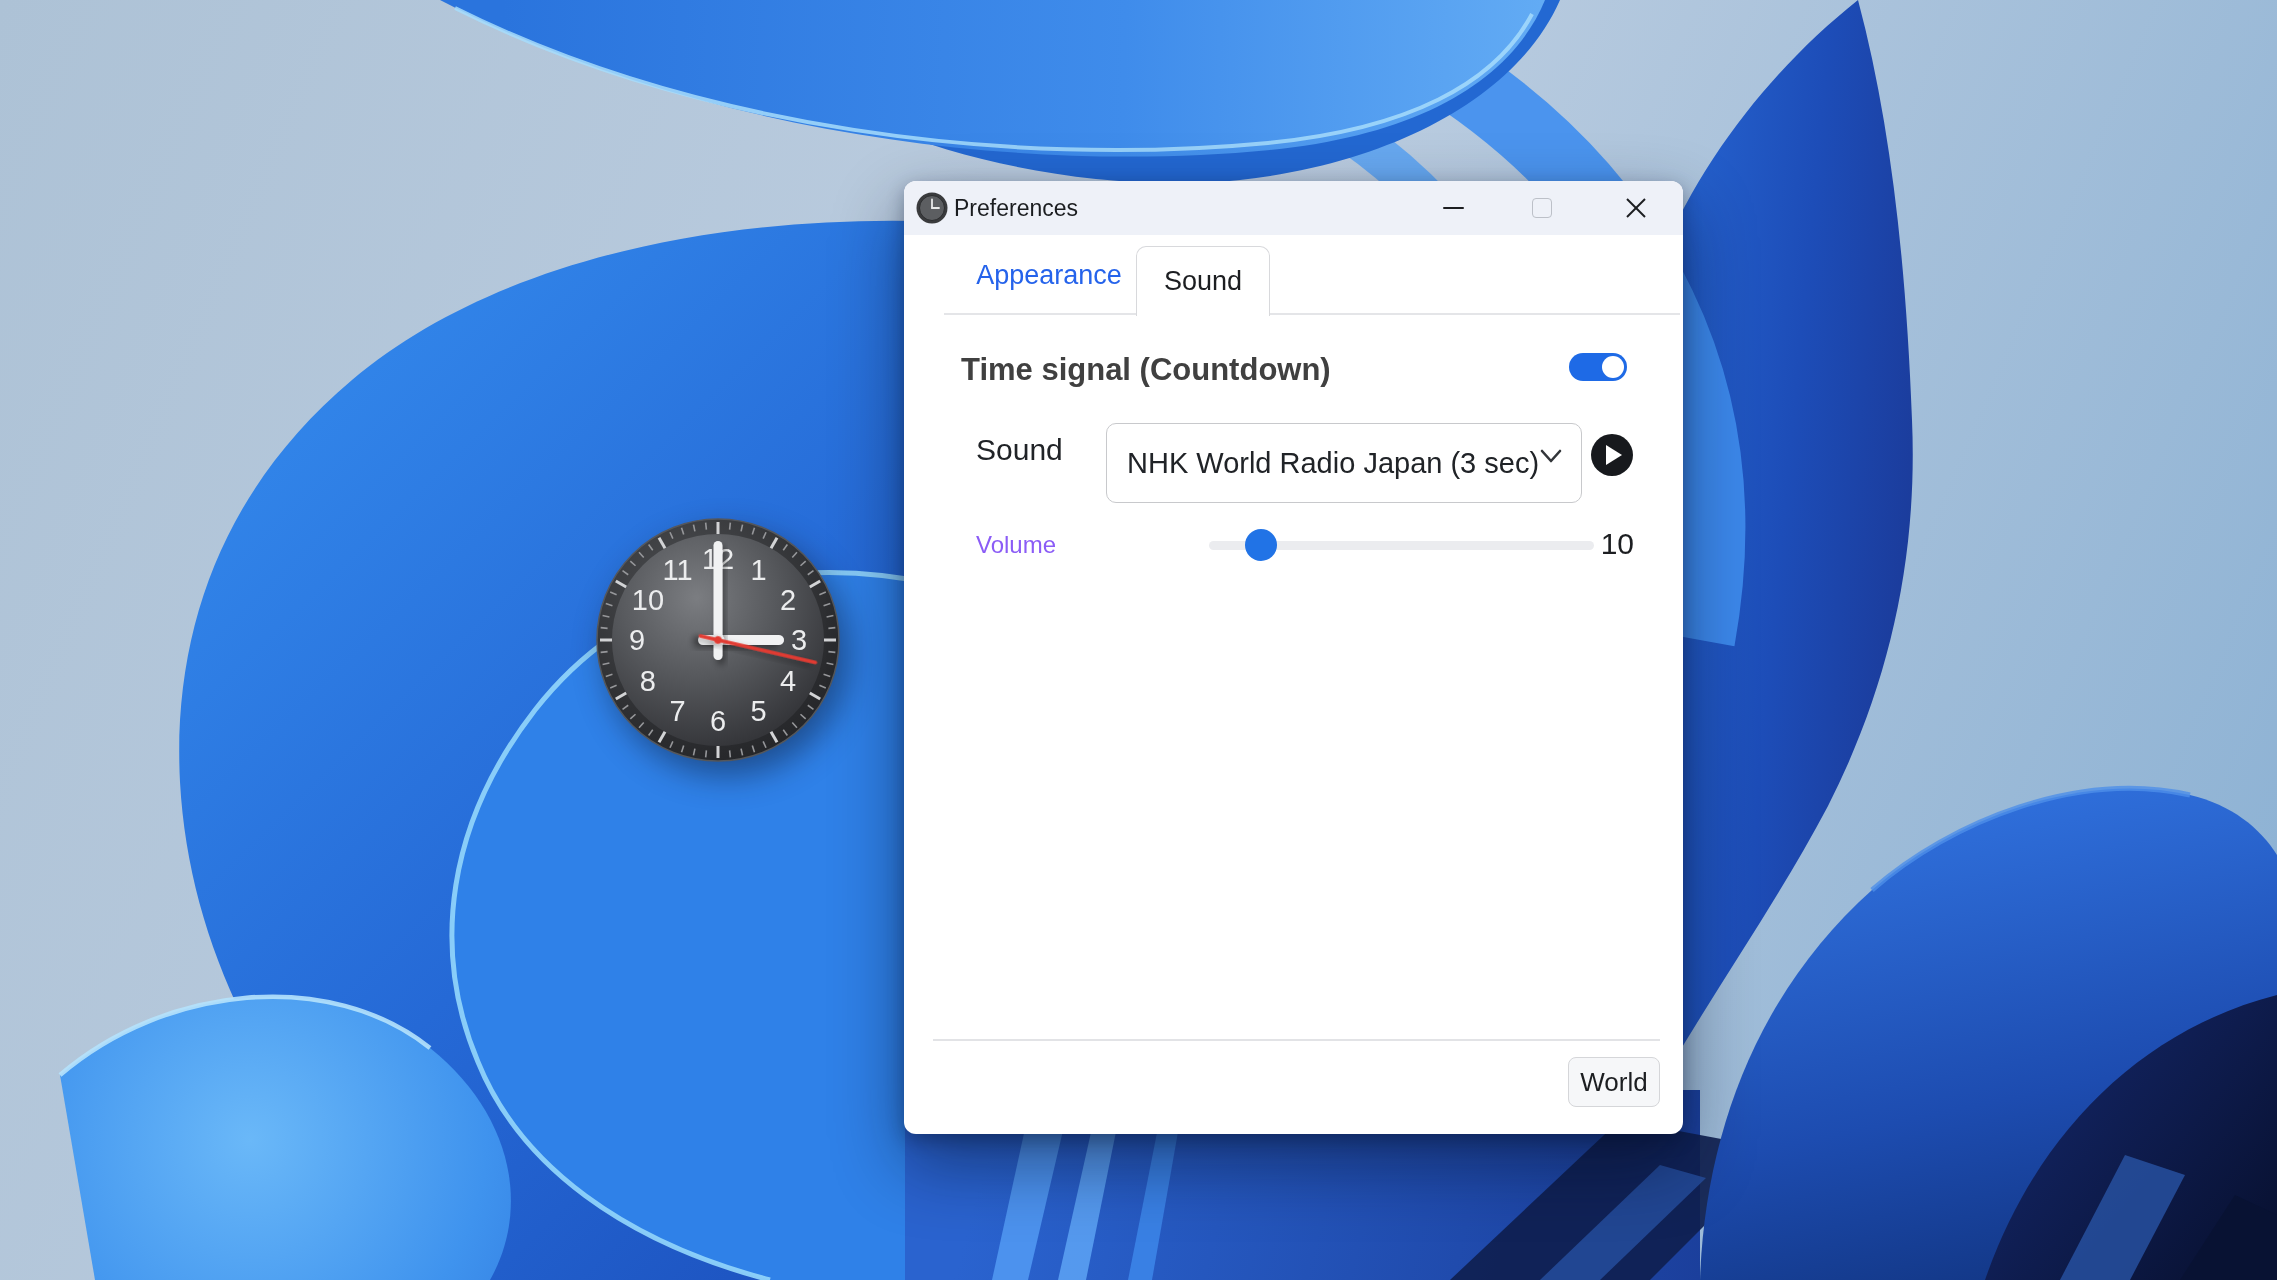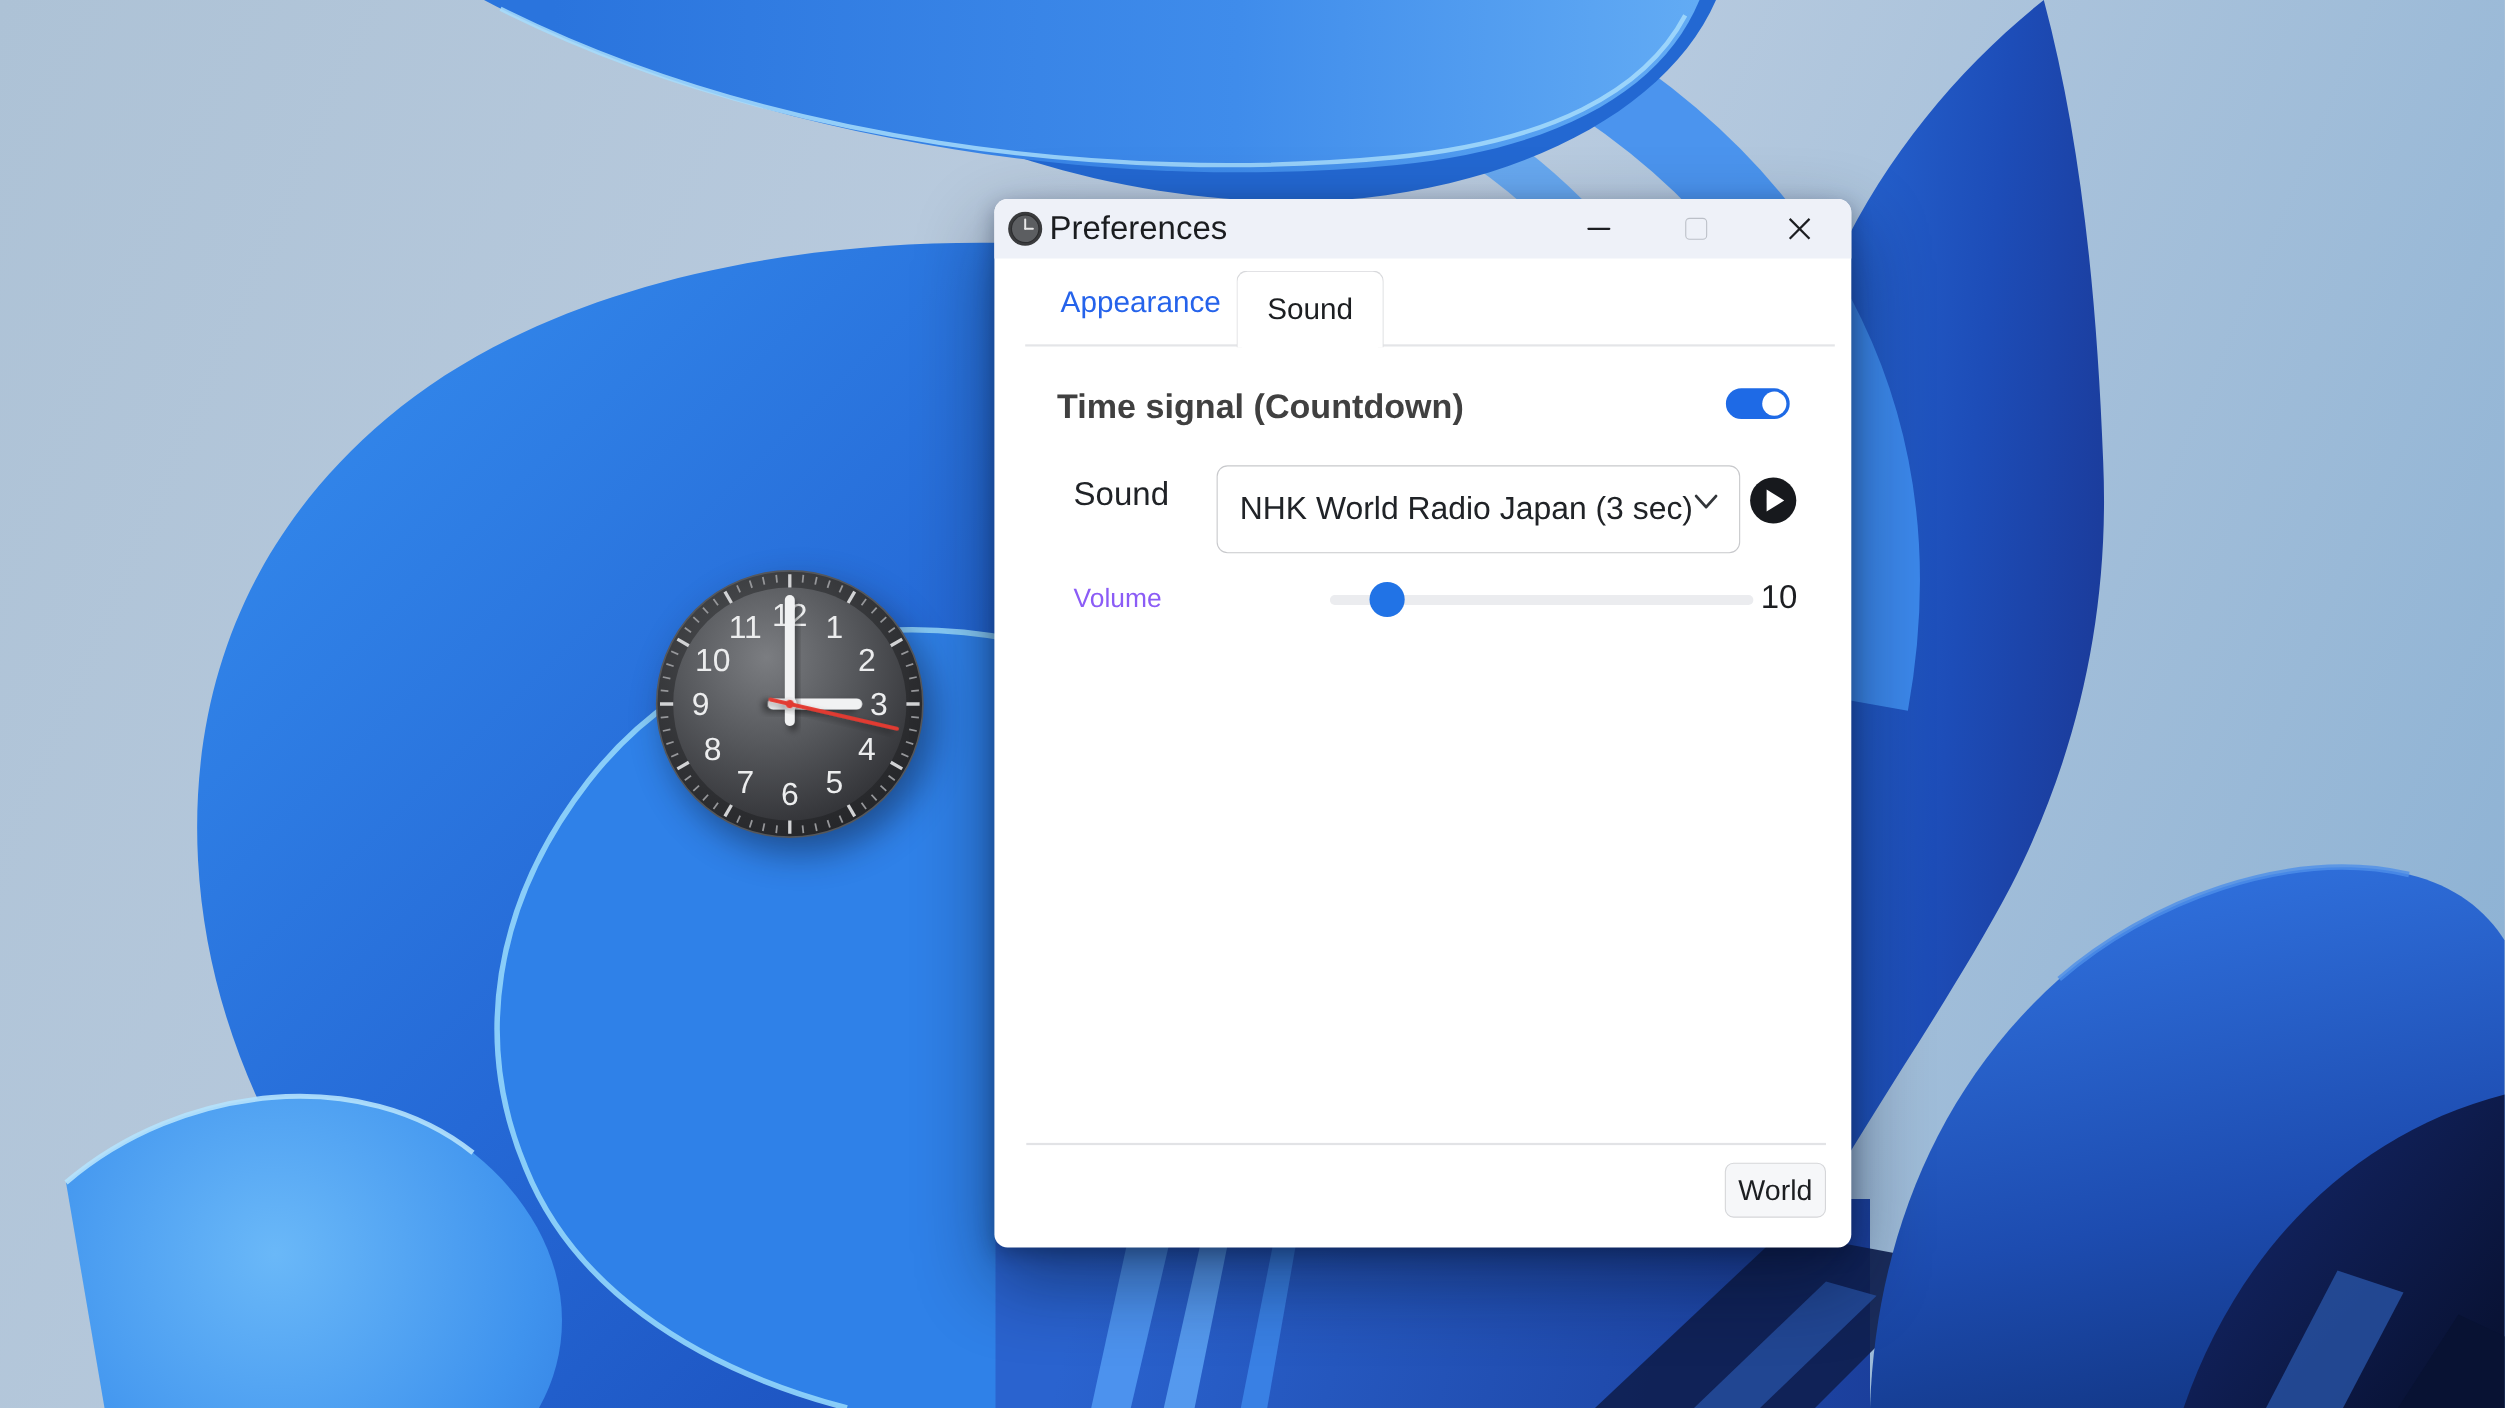--- a/index.html
+++ b/index.html
@@ -28,7 +28,7 @@
   #title-icon{position:absolute;left:12px;top:11px;width:32px;height:32px;}
   #title-text{
     position:absolute;left:50px;top:0;height:54px;line-height:54px;
-    font-size:30px;color:#1b1d20;
+    font-size:23px;color:#1b1d20;
   }
   .winctl{position:absolute;top:0;height:54px;width:58px;display:flex;align-items:center;justify-content:center;}
   #btn-min{left:520px;}

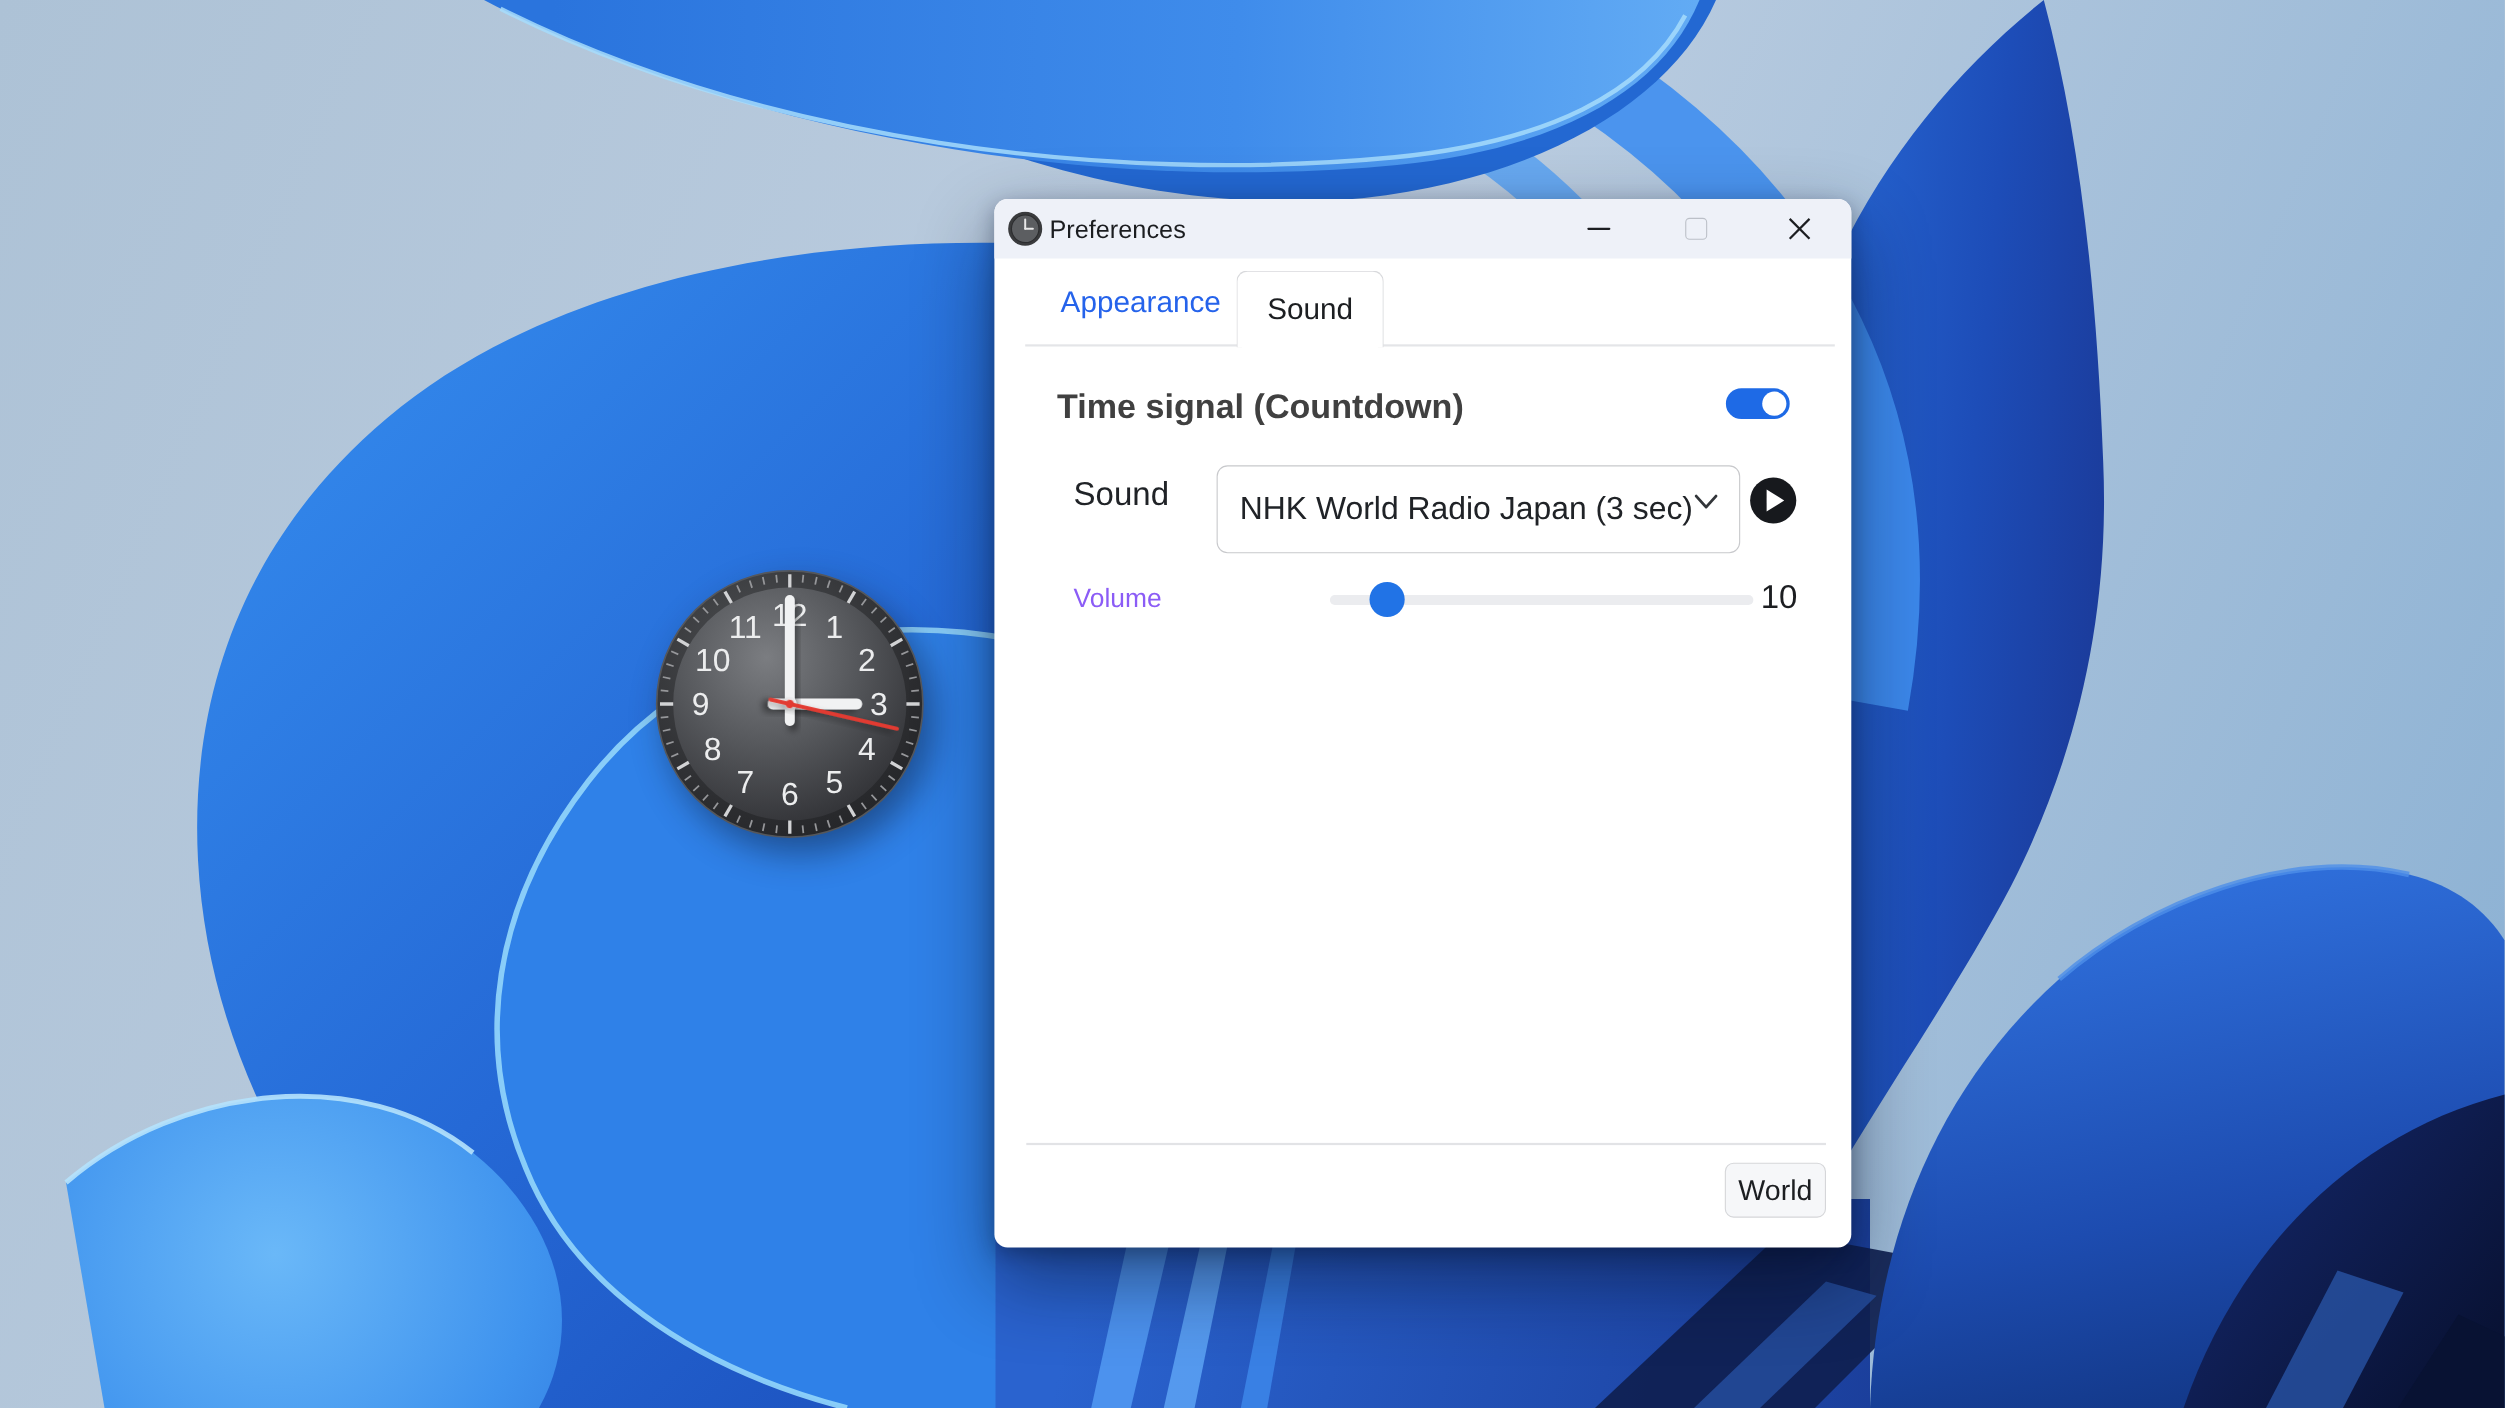--- a/index.html
+++ b/index.html
@@ -37,7 +37,7 @@
   #btn-min .dash{width:21px;height:2.5px;background:#1c1e21;border-radius:1px;}
   #btn-max .square{width:18px;height:18px;border:1.8px solid #bcc0c8;border-radius:4px;}
   
-  #tabrow{position:absolute;left:4px;top:54px;width:100%;height:80px;}
+  #tabrow{position:absolute;left:16px;top:54px;width:100%;height:80px;}
   #tab-baseline{position:absolute;left:24px;width:736px;bottom:0;border-bottom:2px solid #e4e5e8;}
   .tab{
     position:absolute;top:0;height:80px;display:flex;align-items:center;justify-content:center;

